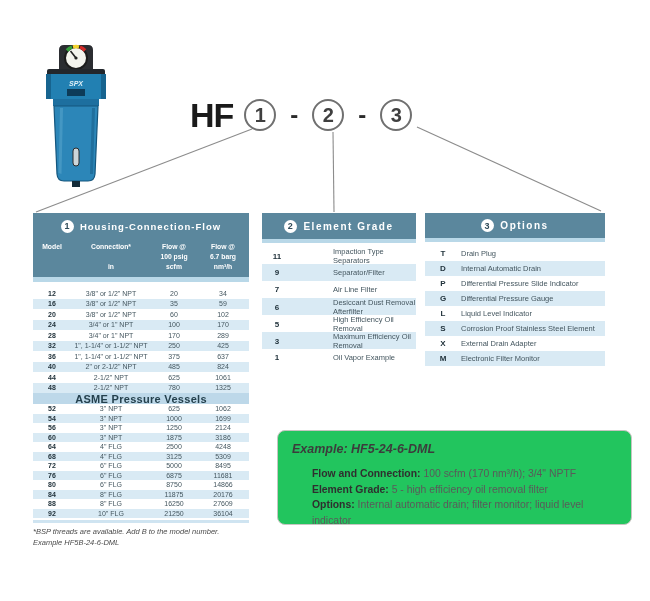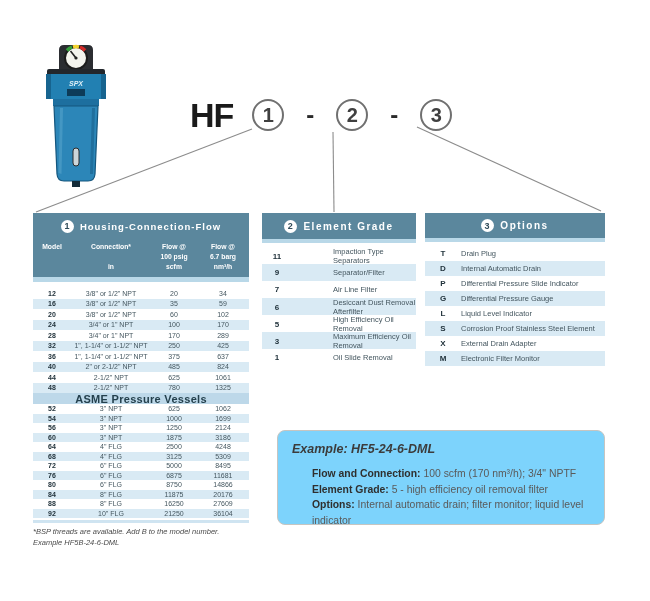--- a/index.html
+++ b/index.html
@@ -9,7 +9,7 @@
   
   .green-title{position:absolute;left:116px;top:66px;font-size:13px;font-weight:bold;
                letter-spacing:.6px;color:#27a244;}
-  .model-code{position:absolute;left:190px;top:96px;display:flex;align-items:center;gap:19px;height:38px;}
+  .model-code{position:absolute;left:190px;top:96px;display:flex;align-items:center;gap:11px;height:38px;}
   .hf{font-size:34px;font-weight:bold;color:#1a1a1a;letter-spacing:-1px;}
   .num-circle{width:32px;height:32px;border:2px solid #707070;border-radius:50%;
               display:flex;align-items:center;justify-content:center;background:#fff;

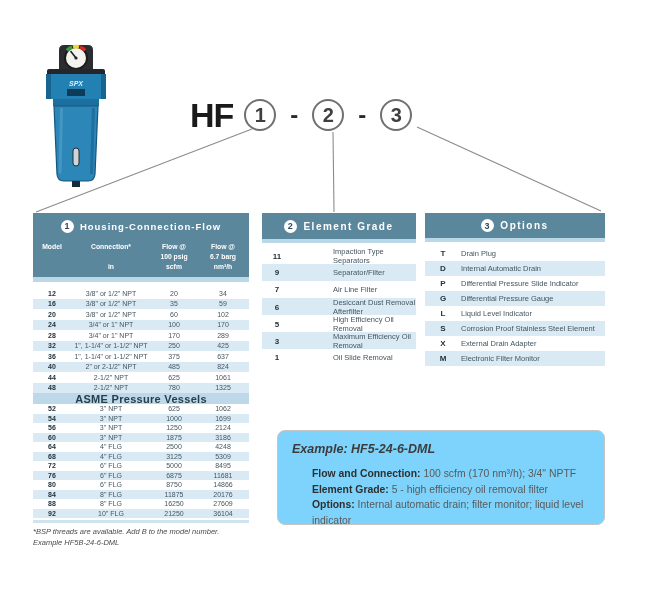--- a/index.html
+++ b/index.html
@@ -355,7 +355,7 @@
 
   <div class="g-row">
     <span class="g-code">1</span>
-    <span class="g-desc">Oil Slide Removal</span>
+    <span class="g-desc">Oil Vapor Example</span>
   </div>
 </div>
   </div>

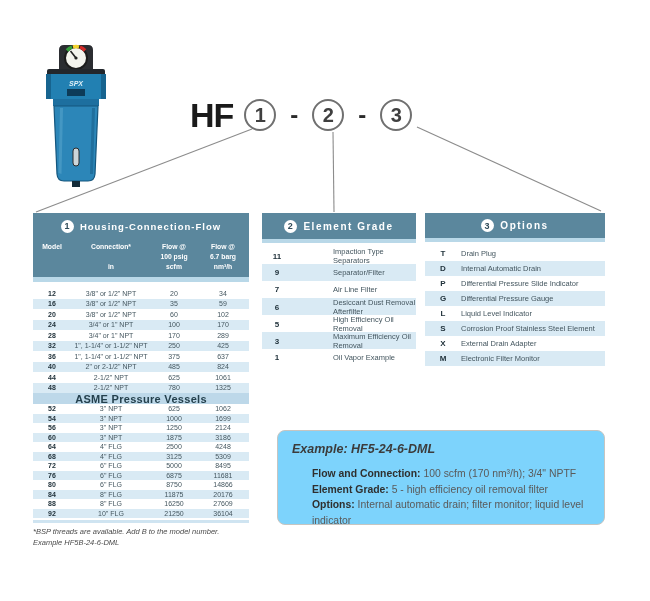--- a/index.html
+++ b/index.html
@@ -67,7 +67,7 @@
   .o-desc{font-size:7.5px;color:#44565f;text-align:left;}
 
   
-  .example{position:absolute;left:277px;top:430px;width:328px;height:95px;background:#7dd3fc;
+  .example{position:absolute;left:277px;top:430px;width:355px;height:95px;background:#22c55e;
            border:1px solid #c6c5c1;border-radius:8px;box-sizing:border-box;padding:11px 14px;}
   .ex-title{font-size:12.5px;font-weight:bold;font-style:italic;color:#3c3c3c;margin-bottom:10px;}
   .ex-line{font-size:10.4px;color:#5a5a5a;line-height:1.5;padding-left:20px;}

